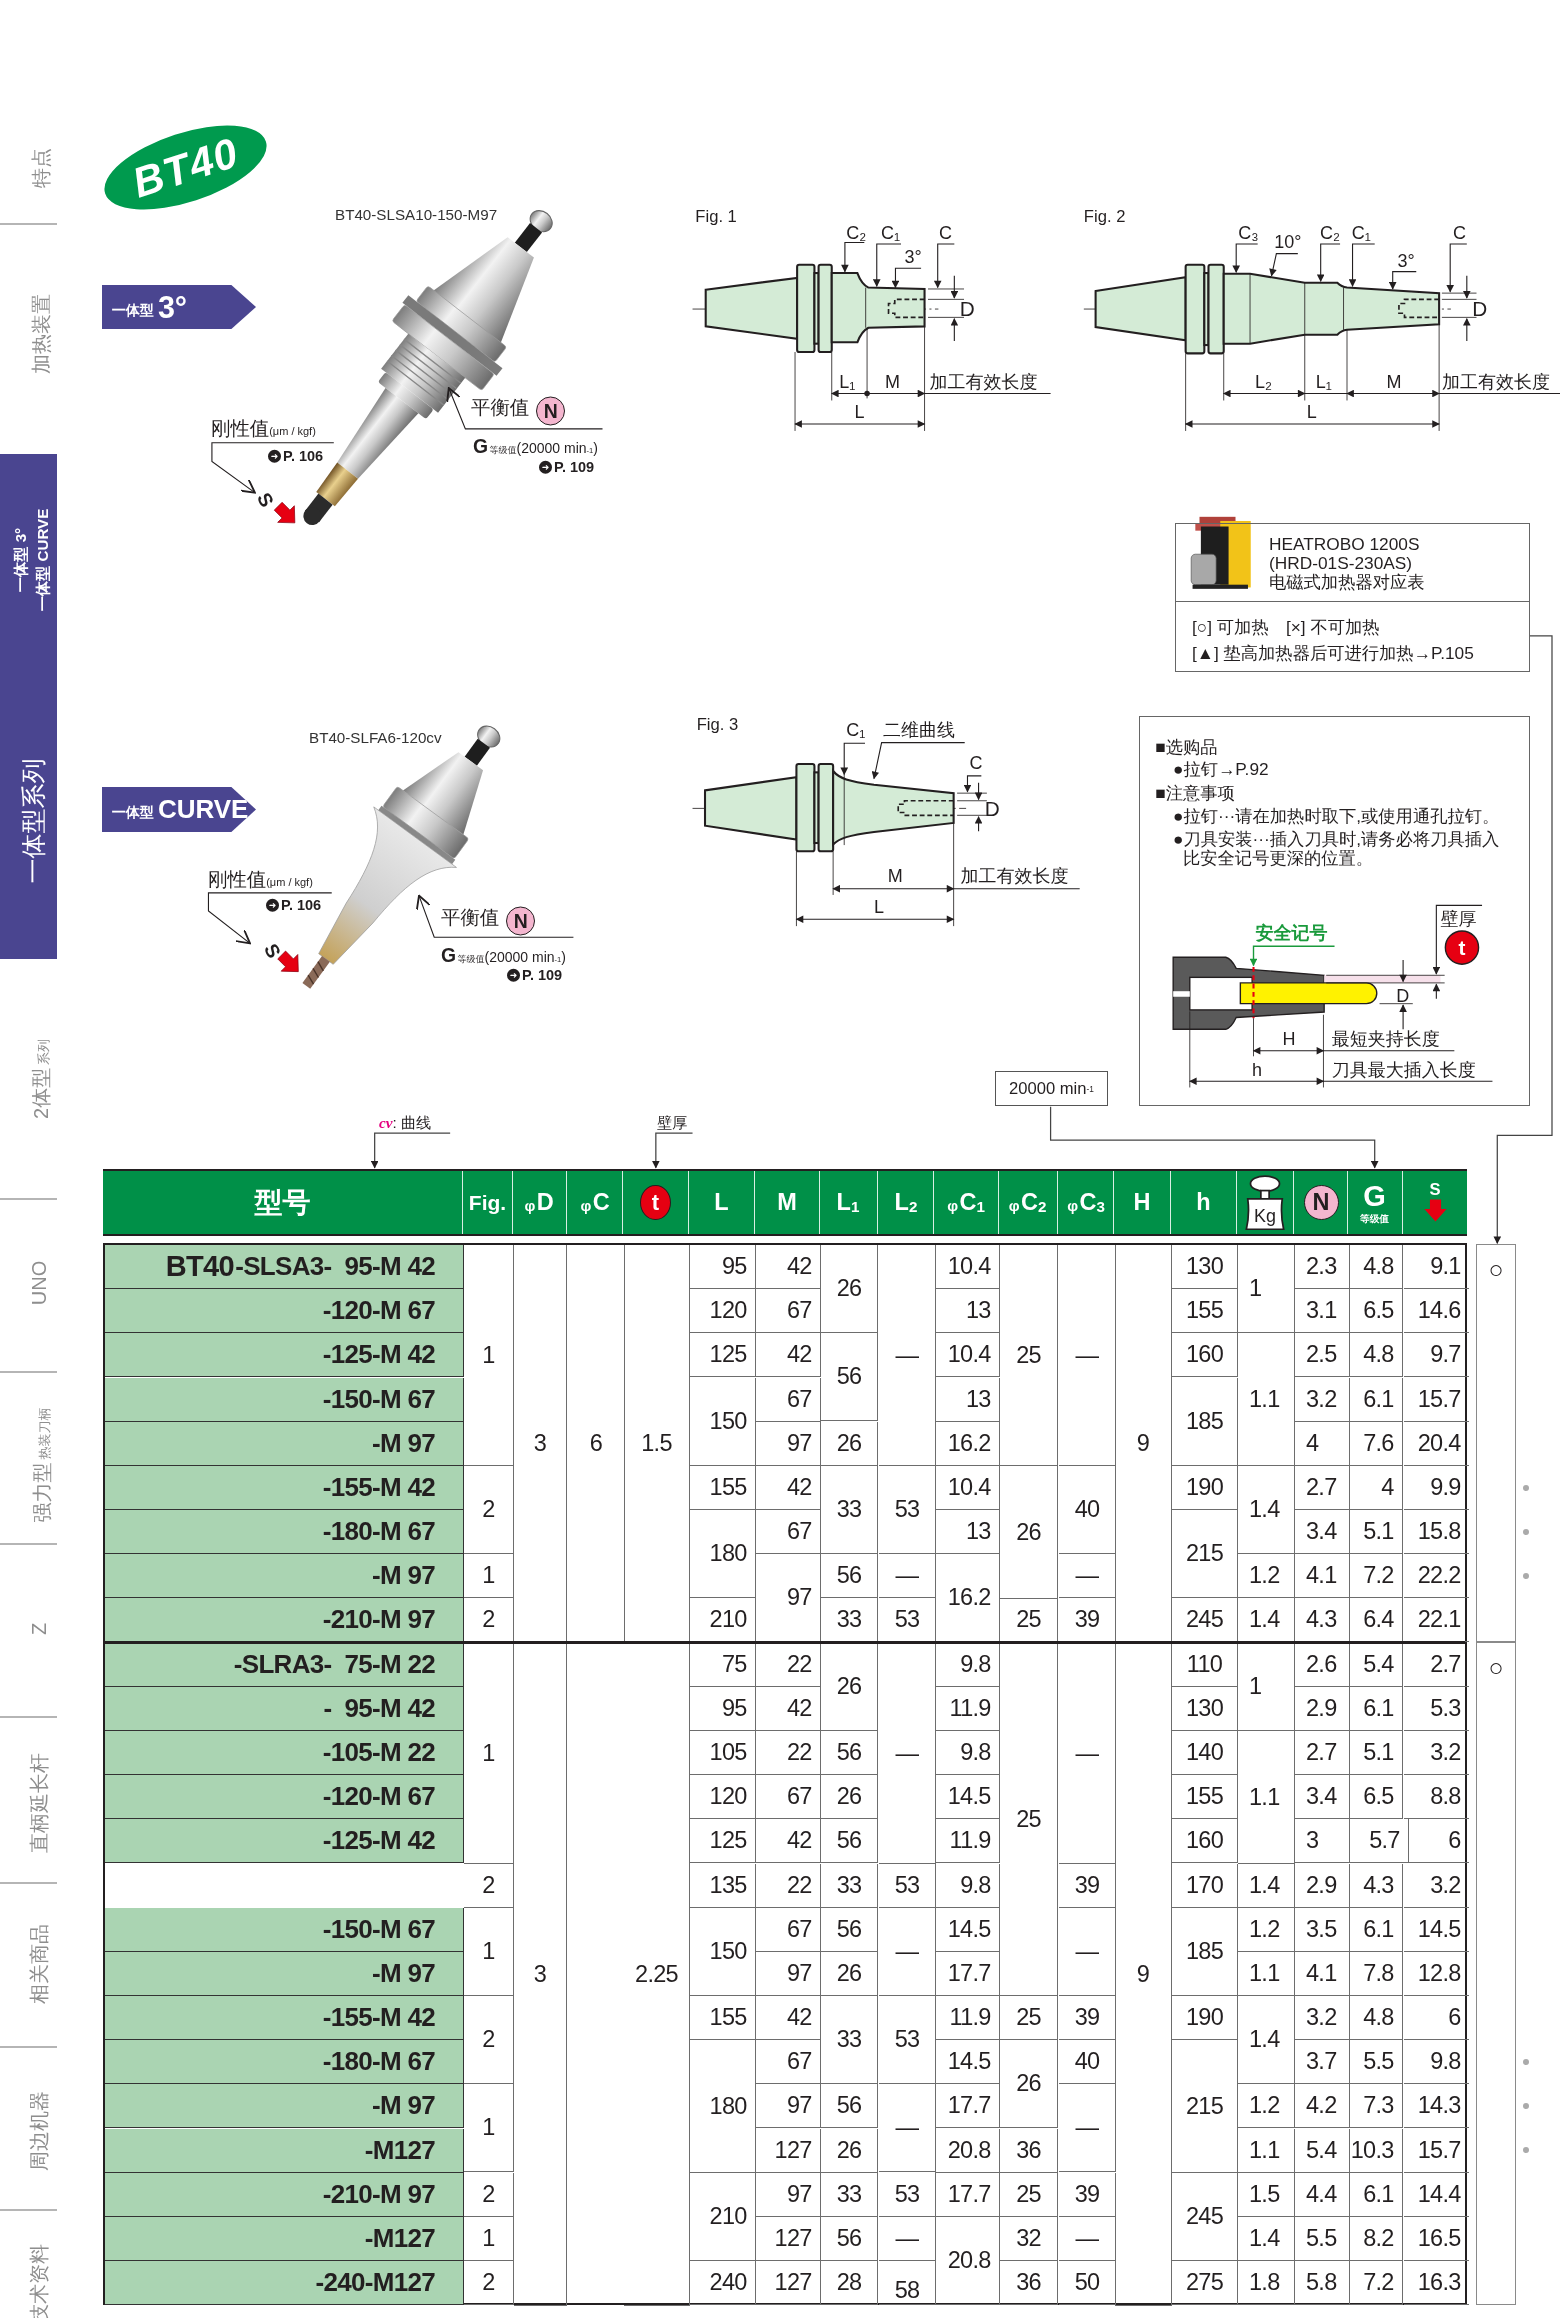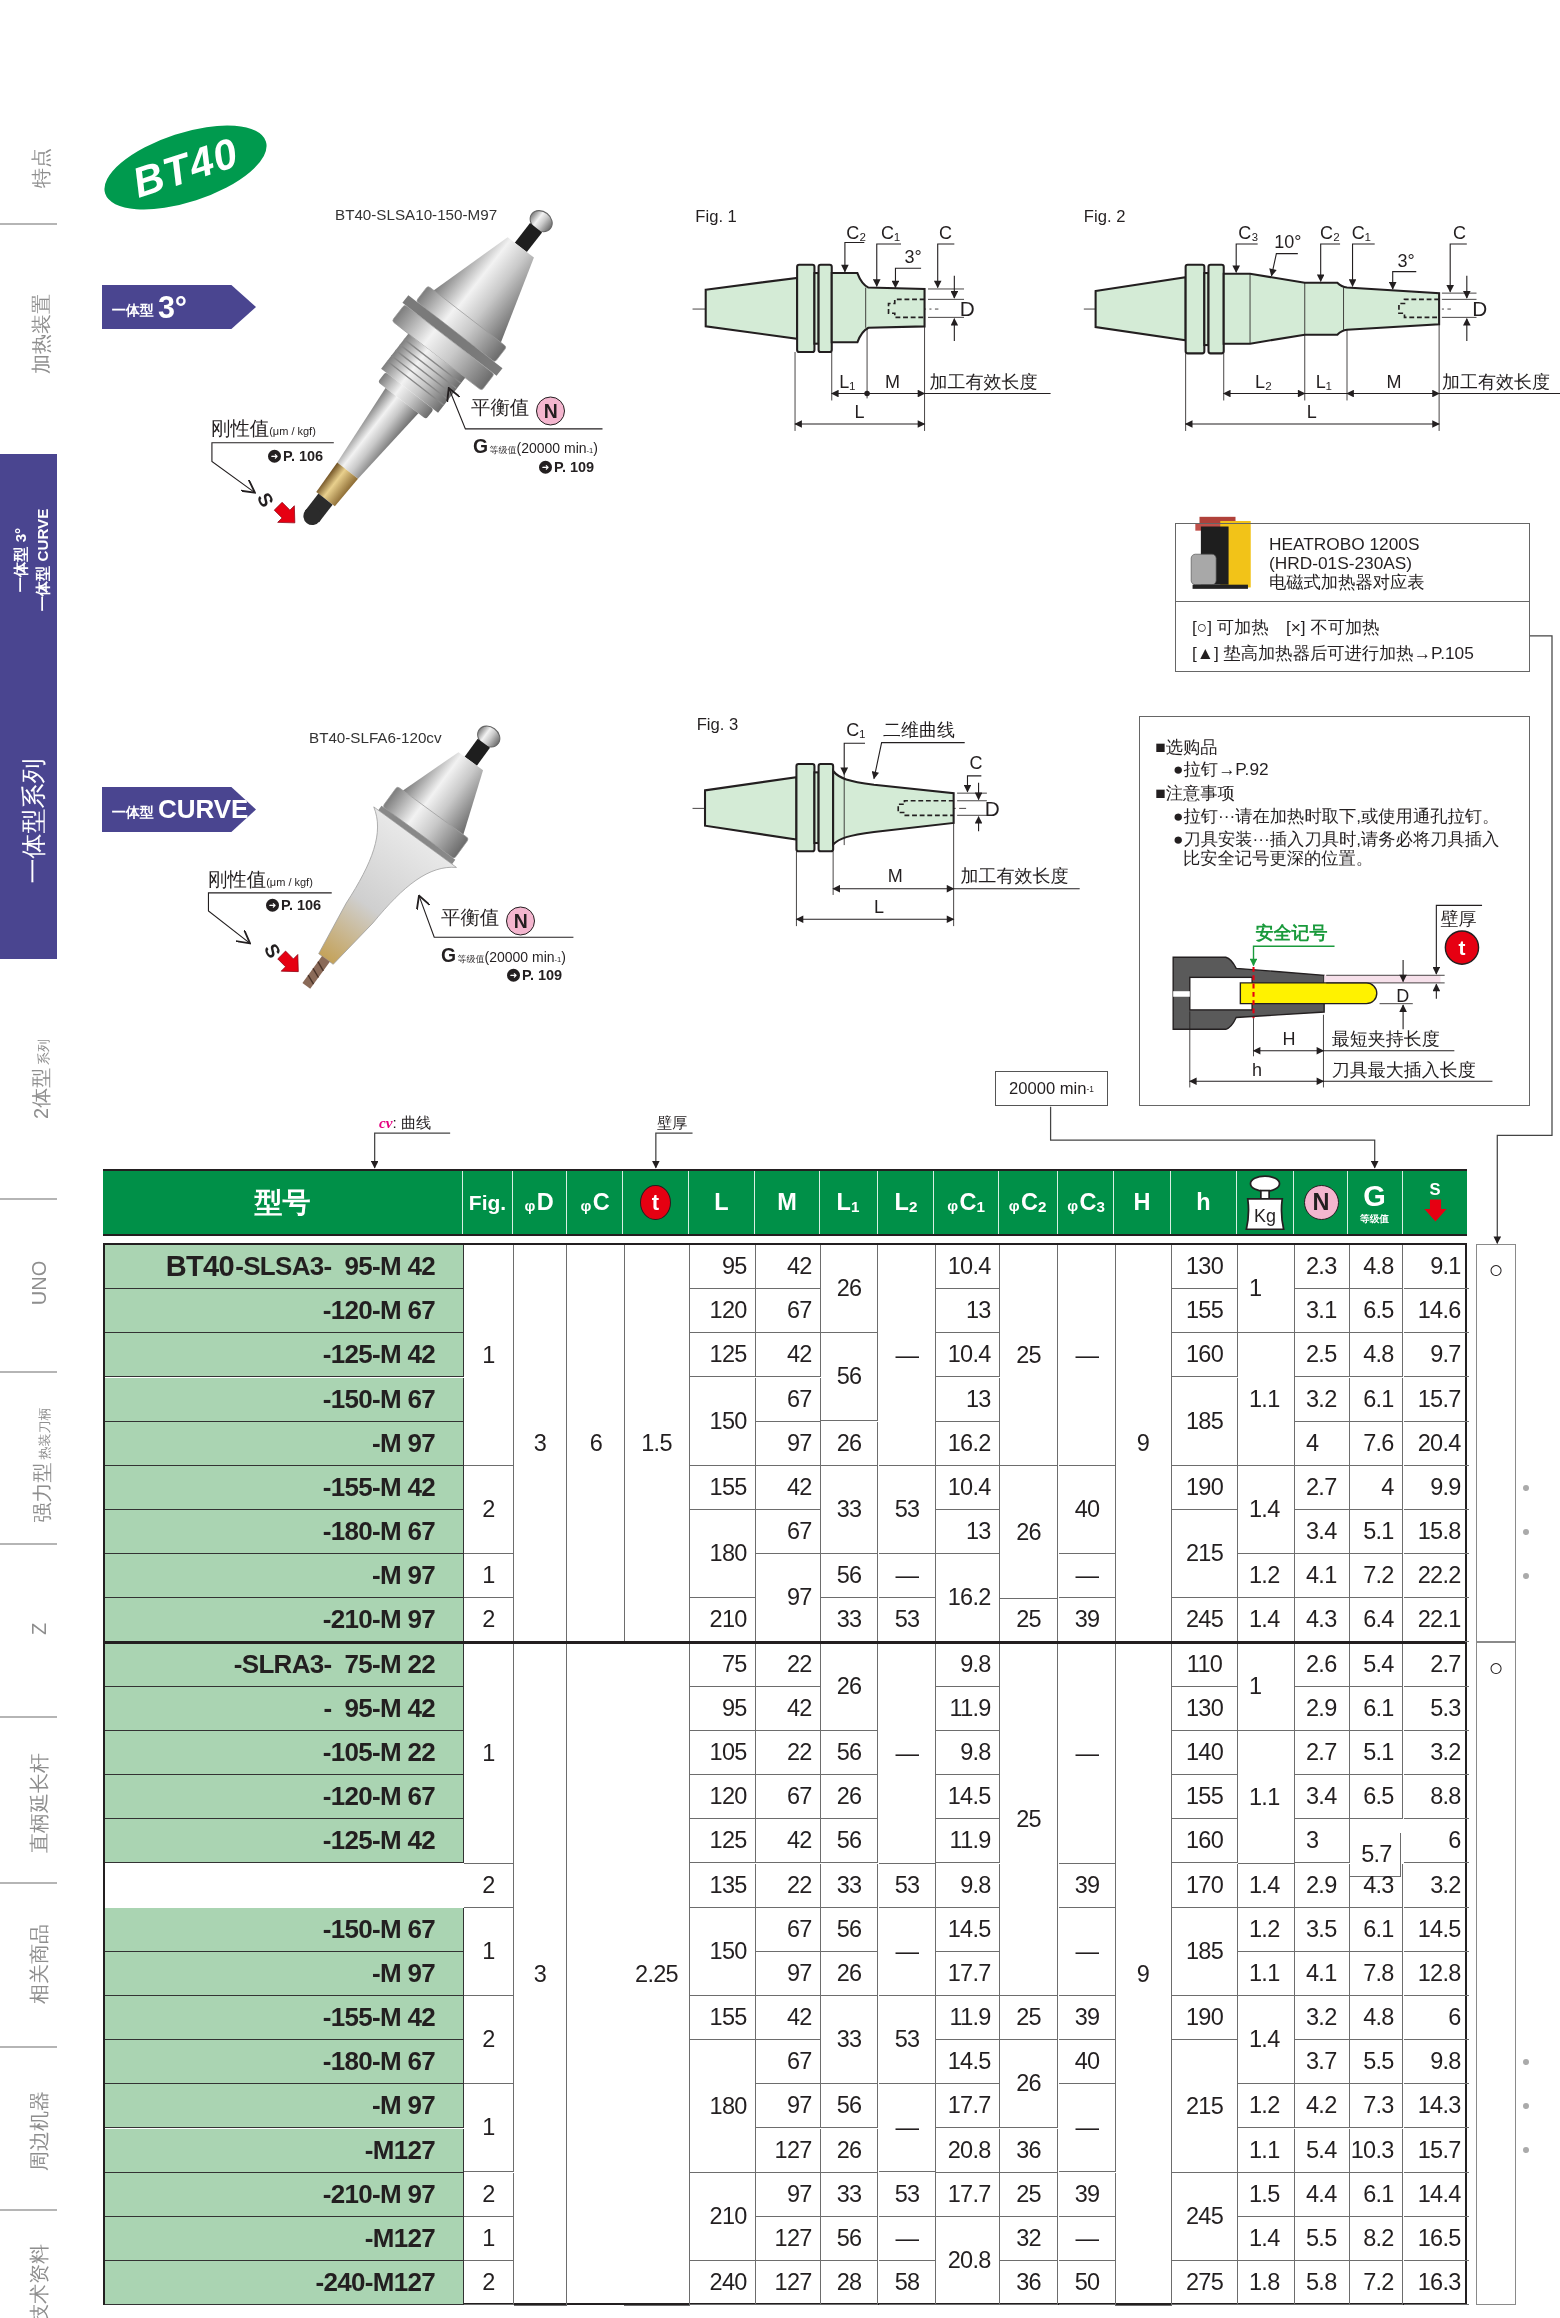--- a/index.html
+++ b/index.html
@@ -759,7 +759,7 @@
       <div class="td right" style="left: 1244px; top: 442px; width: 54px; height: 44px;"><span>6.1</span></div>
       <div class="td right" style="left: 1244px; top: 486px; width: 54px; height: 44px;"><span>5.1</span></div>
       <div class="td right" style="left: 1244px; top: 530px; width: 54px; height: 44px;"><span>6.5</span></div>
-      <div class="td right" style="left: 1244px; top: 588px; width: 52px; height: 44px;"><span>5.7</span></div>
+      <div class="td right" style="left: 1244px; top: 574px; width: 60px; height: 44px;"><span>5.7</span></div>
       <div class="td right" style="left: 1244px; top: 619px; width: 54px; height: 44px;"><span>4.3</span></div>
       <div class="td right" style="left: 1244px; top: 663px; width: 54px; height: 44px;"><span>6.1</span></div>
       <div class="td right" style="left: 1244px; top: 707px; width: 54px; height: 44px;"><span>7.8</span></div>

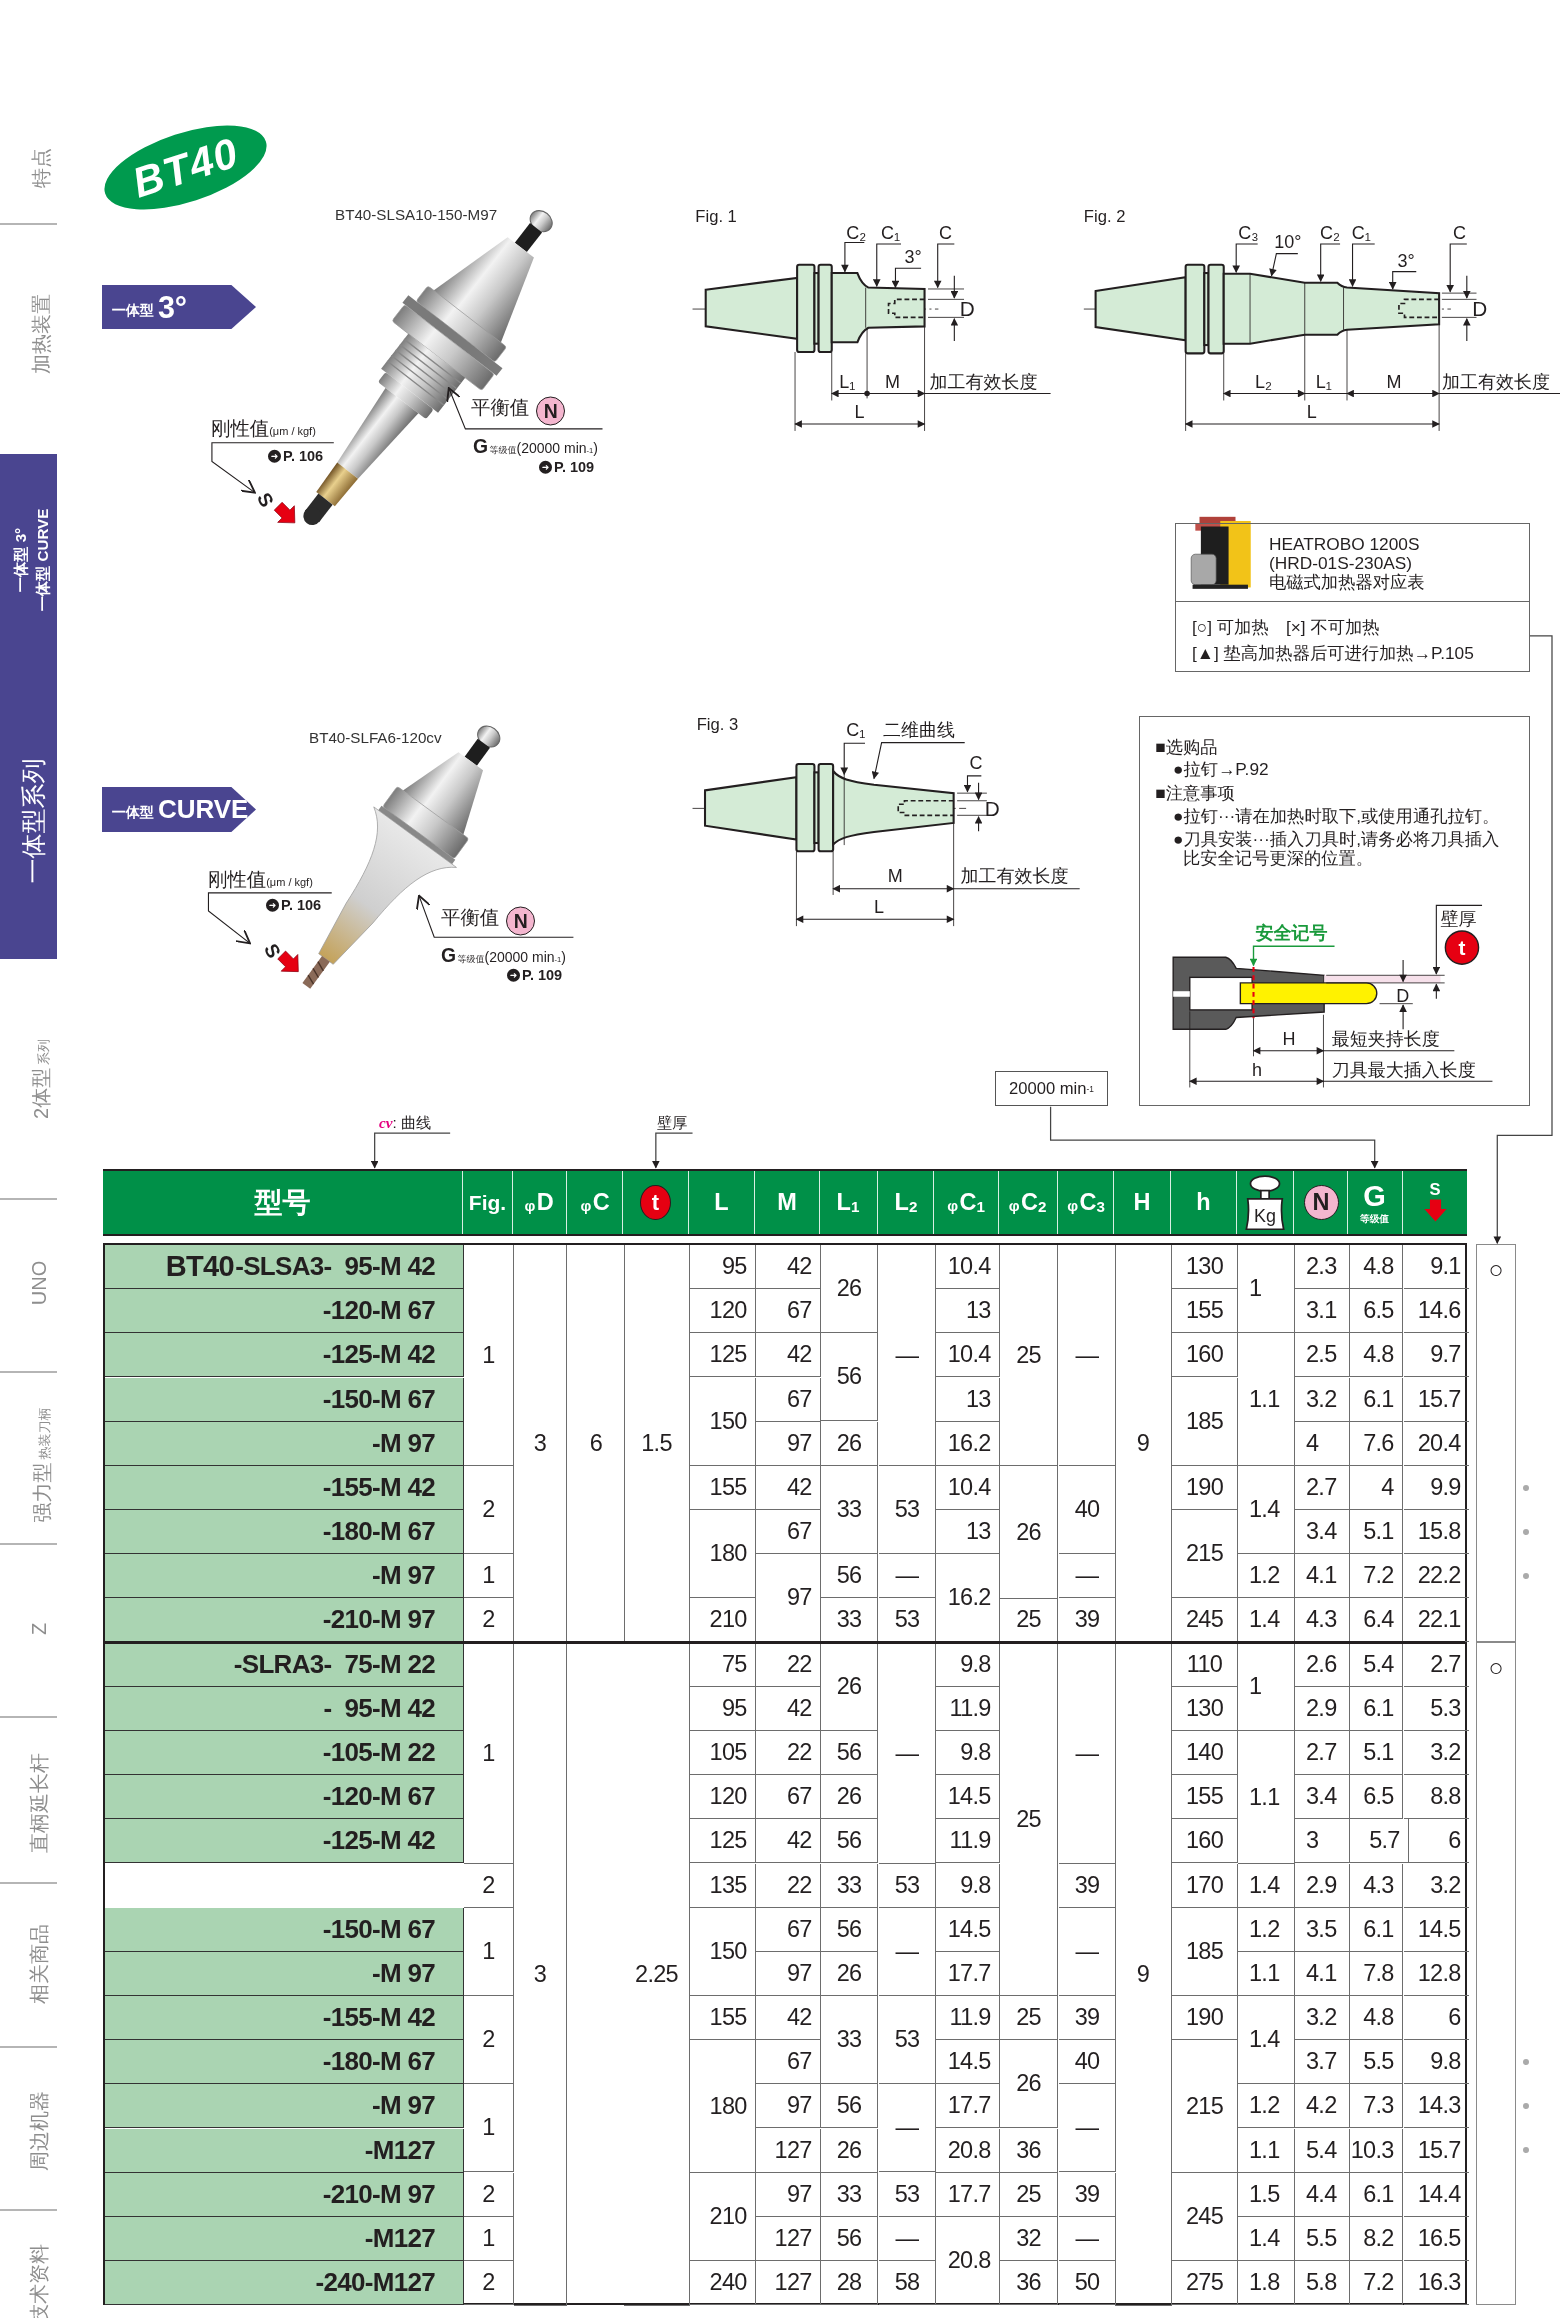--- a/index.html
+++ b/index.html
@@ -686,7 +686,7 @@
       <div class="td center" style="left: 774px; top: 839px; width: 57px; height: 88px;"><span>—</span></div>
       <div class="td center" style="left: 774px; top: 928px; width: 57px; height: 44px;"><span>53</span></div>
       <div class="td center" style="left: 774px; top: 972px; width: 57px; height: 44px;"><span>—</span></div>
-      <div class="td center" style="left: 774px; top: 1016px; width: 57px; height: 44px;"><span>58</span></div>
+      <div class="td center" style="left: 774px; top: 1016px; width: 57px; height: 44px; align-items: flex-end;"><span>58</span></div>
       <div class="td right" style="left: 830px; top: 398px; width: 65px; height: 44px;"><span>9.8</span></div>
       <div class="td right" style="left: 830px; top: 442px; width: 65px; height: 44px;"><span>11.9</span></div>
       <div class="td right" style="left: 830px; top: 486px; width: 65px; height: 44px;"><span>9.8</span></div>

